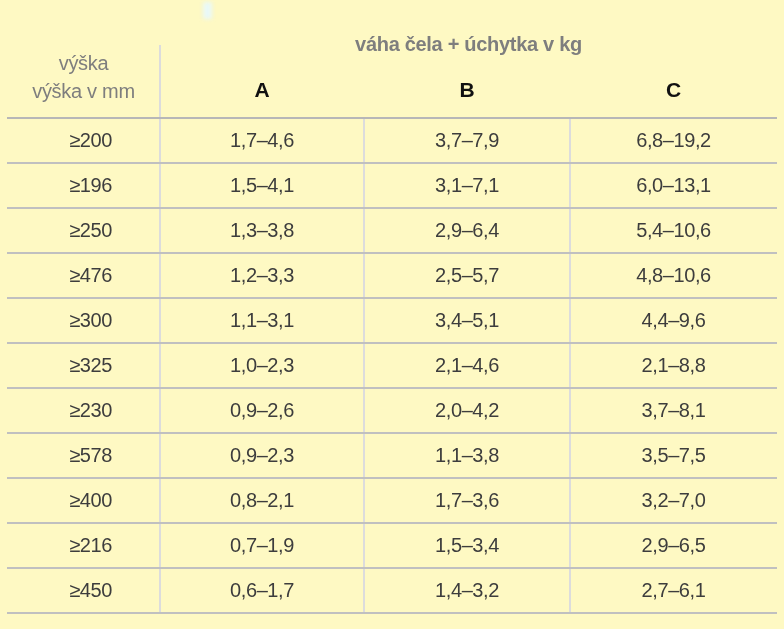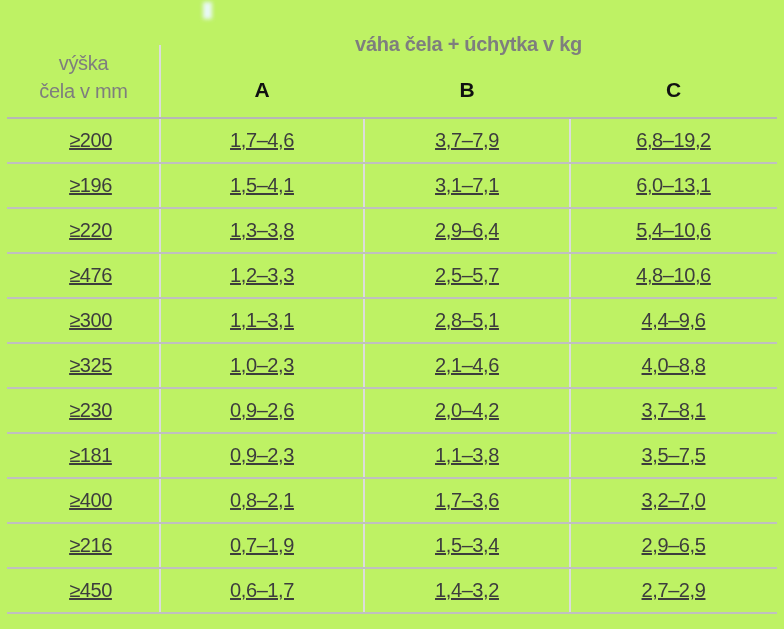--- a/index.html
+++ b/index.html
@@ -12,7 +12,7 @@
     position: relative;
     width: 784px;
     height: 629px;
-    background: #bef264;
+    background: #fef9c3;
     overflow: hidden;
   }
   .smudge {

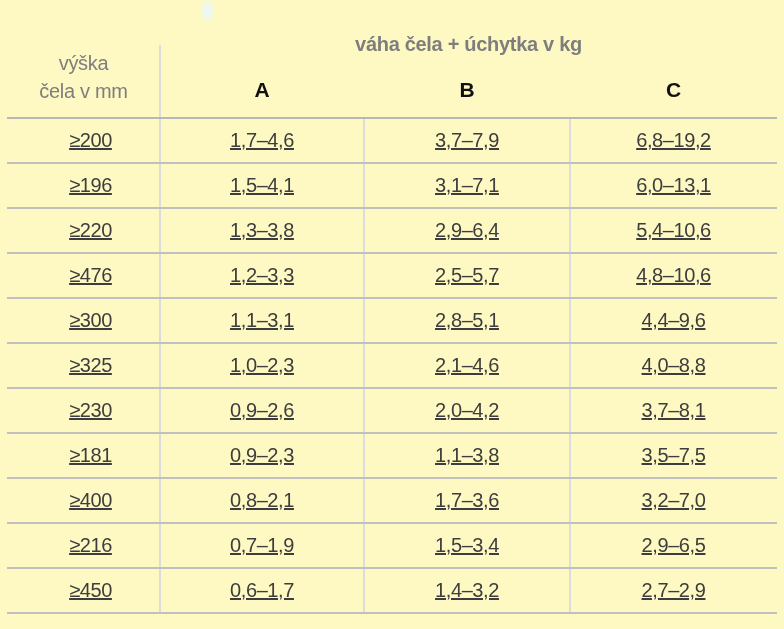--- a/index.html
+++ b/index.html
@@ -111,7 +111,7 @@
       <tr>
         <th class="corner" rowspan="2">
           <span style="display:block">výška</span>
-          <span style="display:block">čela v mm</span>
+          <span style="display:block">výška v mm</span>
         </th>
         <th class="group" colspan="3">váha čela + úchytka v kg</th>
       </tr>

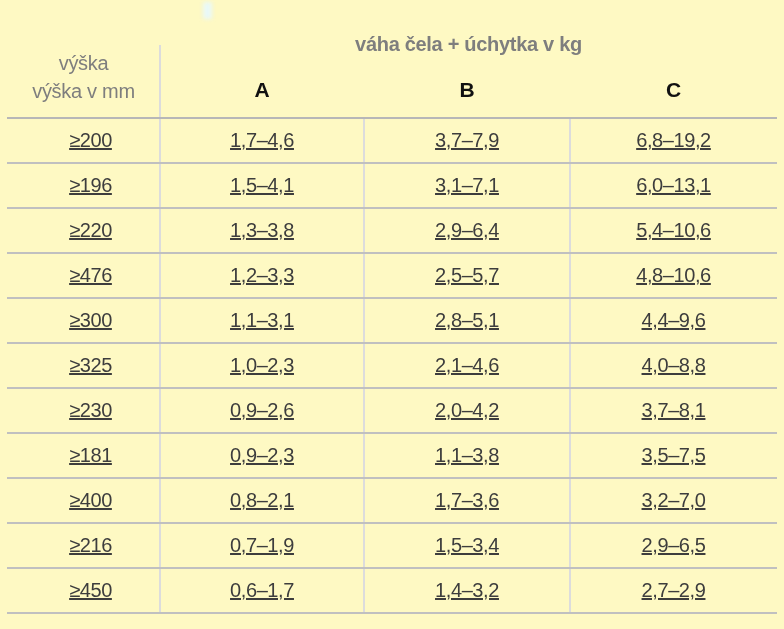--- a/index.html
+++ b/index.html
@@ -84,7 +84,6 @@
     color: #3d3d3d;
     letter-spacing: -0.4px;
     border-bottom: 2px solid #c0c0c0;
-    text-decoration: underline;
   }
   tbody td.rowlabel { padding-left: 14px; }
 </style>

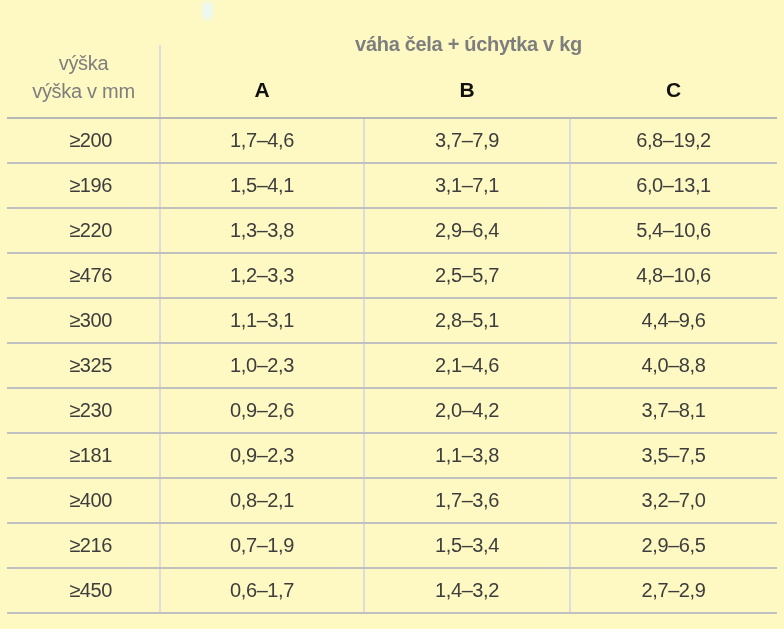--- a/index.html
+++ b/index.html
@@ -134,7 +134,7 @@
         <td>6,0–13,1</td>
       </tr>
       <tr>
-        <td class="rowlabel">≥220</td>
+        <td class="rowlabel">≥250</td>
         <td>1,3–3,8</td>
         <td>2,9–6,4</td>
         <td>5,4–10,6</td>

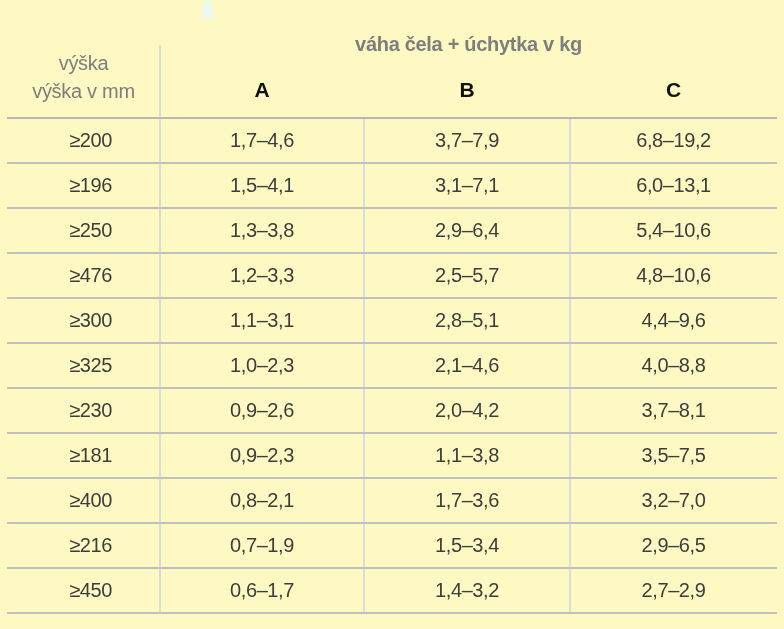--- a/index.html
+++ b/index.html
@@ -148,7 +148,7 @@
       <tr>
         <td class="rowlabel">≥300</td>
         <td>1,1–3,1</td>
-        <td>2,8–5,1</td>
+        <td>3,4–5,1</td>
         <td>4,4–9,6</td>
       </tr>
       <tr>

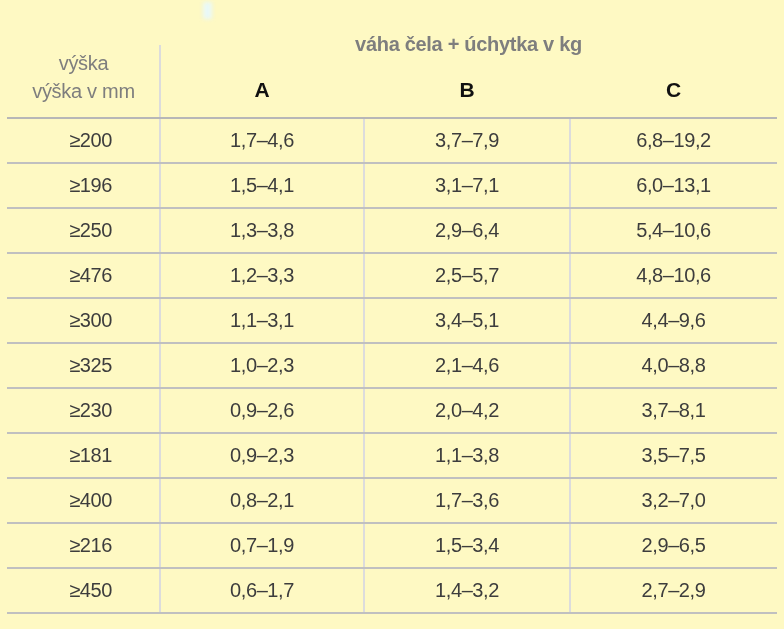--- a/index.html
+++ b/index.html
@@ -155,7 +155,7 @@
         <td class="rowlabel">≥325</td>
         <td>1,0–2,3</td>
         <td>2,1–4,6</td>
-        <td>4,0–8,8</td>
+        <td>2,1–8,8</td>
       </tr>
       <tr>
         <td class="rowlabel">≥230</td>

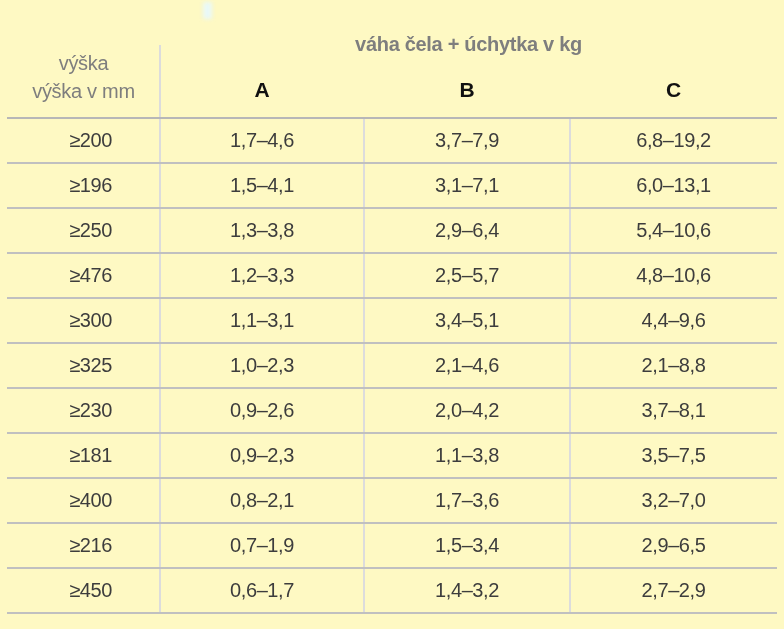--- a/index.html
+++ b/index.html
@@ -164,7 +164,7 @@
         <td>3,7–8,1</td>
       </tr>
       <tr>
-        <td class="rowlabel">≥181</td>
+        <td class="rowlabel">≥578</td>
         <td>0,9–2,3</td>
         <td>1,1–3,8</td>
         <td>3,5–7,5</td>

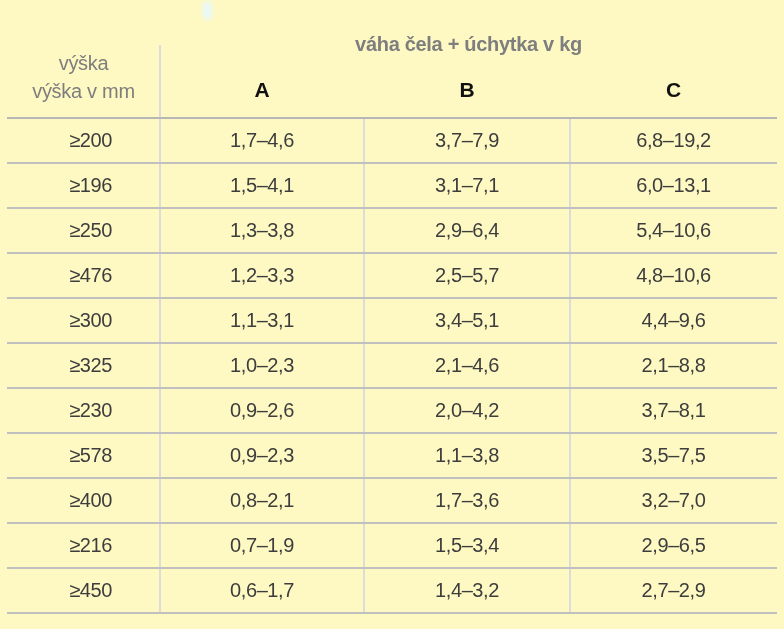--- a/index.html
+++ b/index.html
@@ -185,7 +185,7 @@
         <td class="rowlabel">≥450</td>
         <td>0,6–1,7</td>
         <td>1,4–3,2</td>
-        <td>2,7–2,9</td>
+        <td>2,7–6,1</td>
       </tr>
     </tbody>
   </table>

